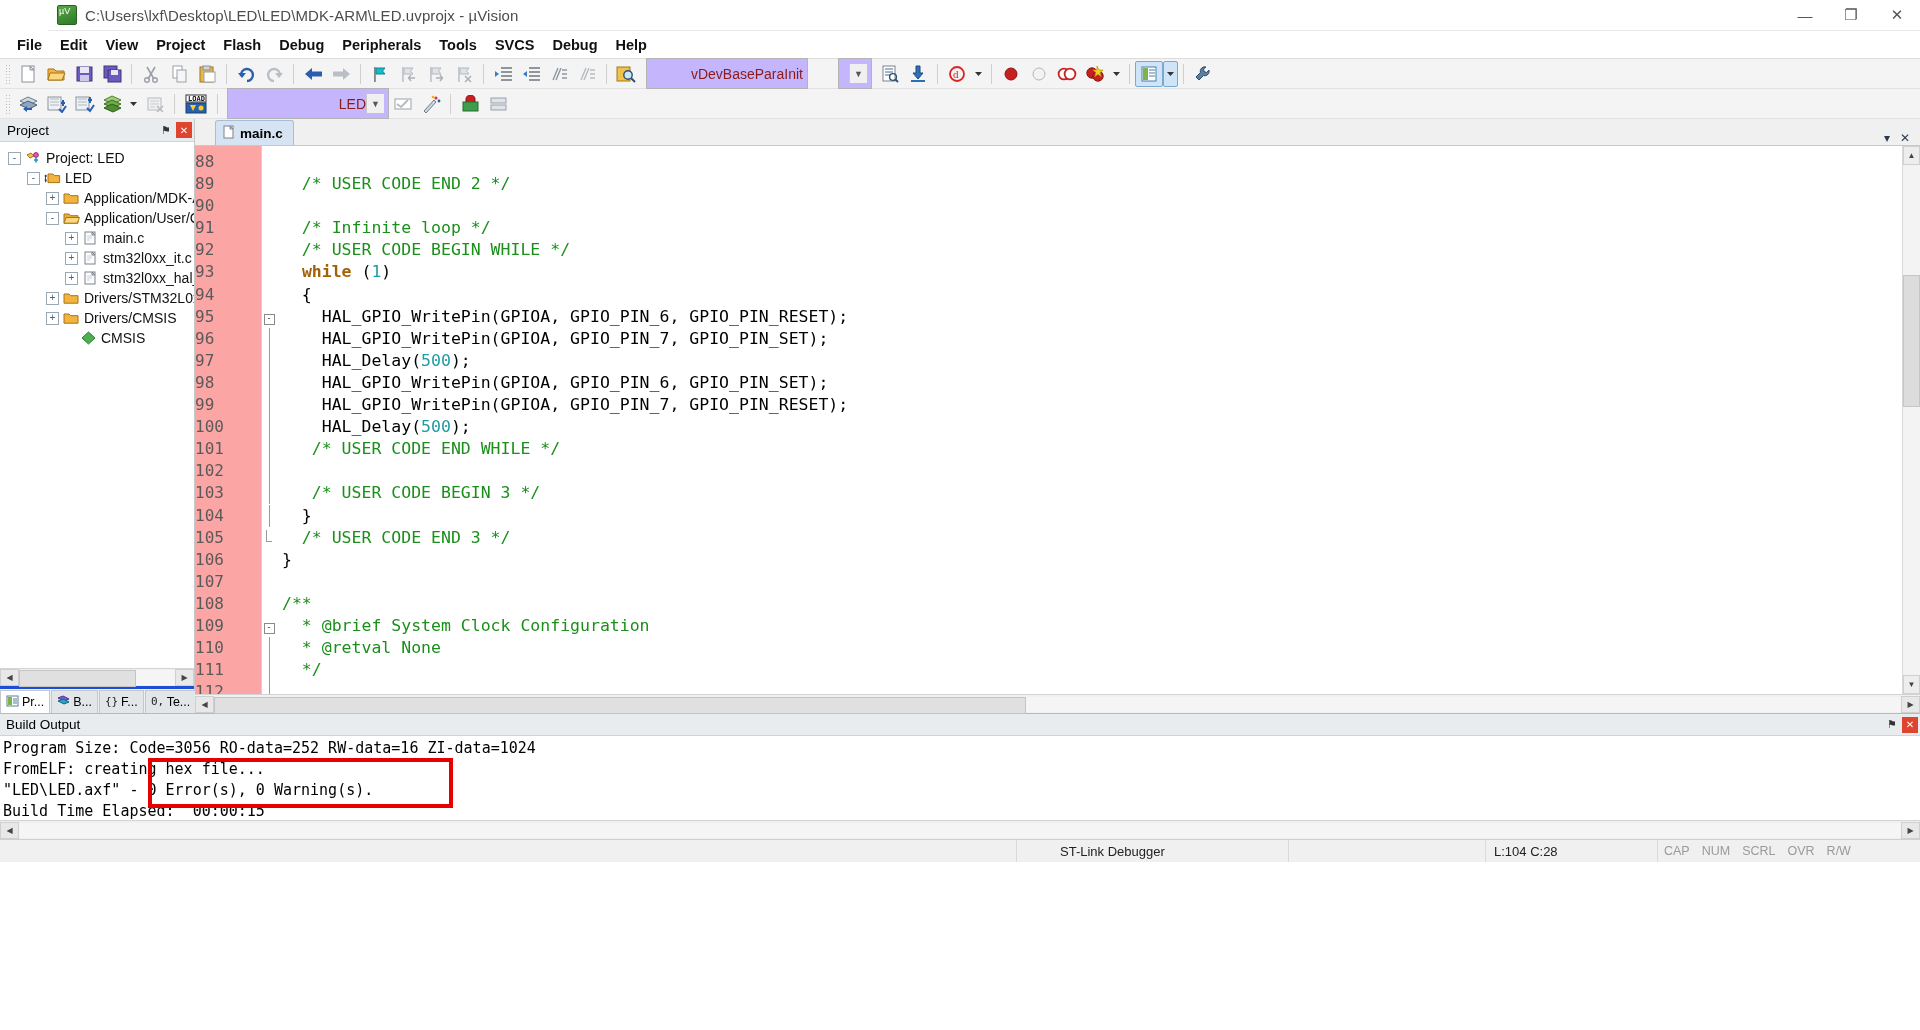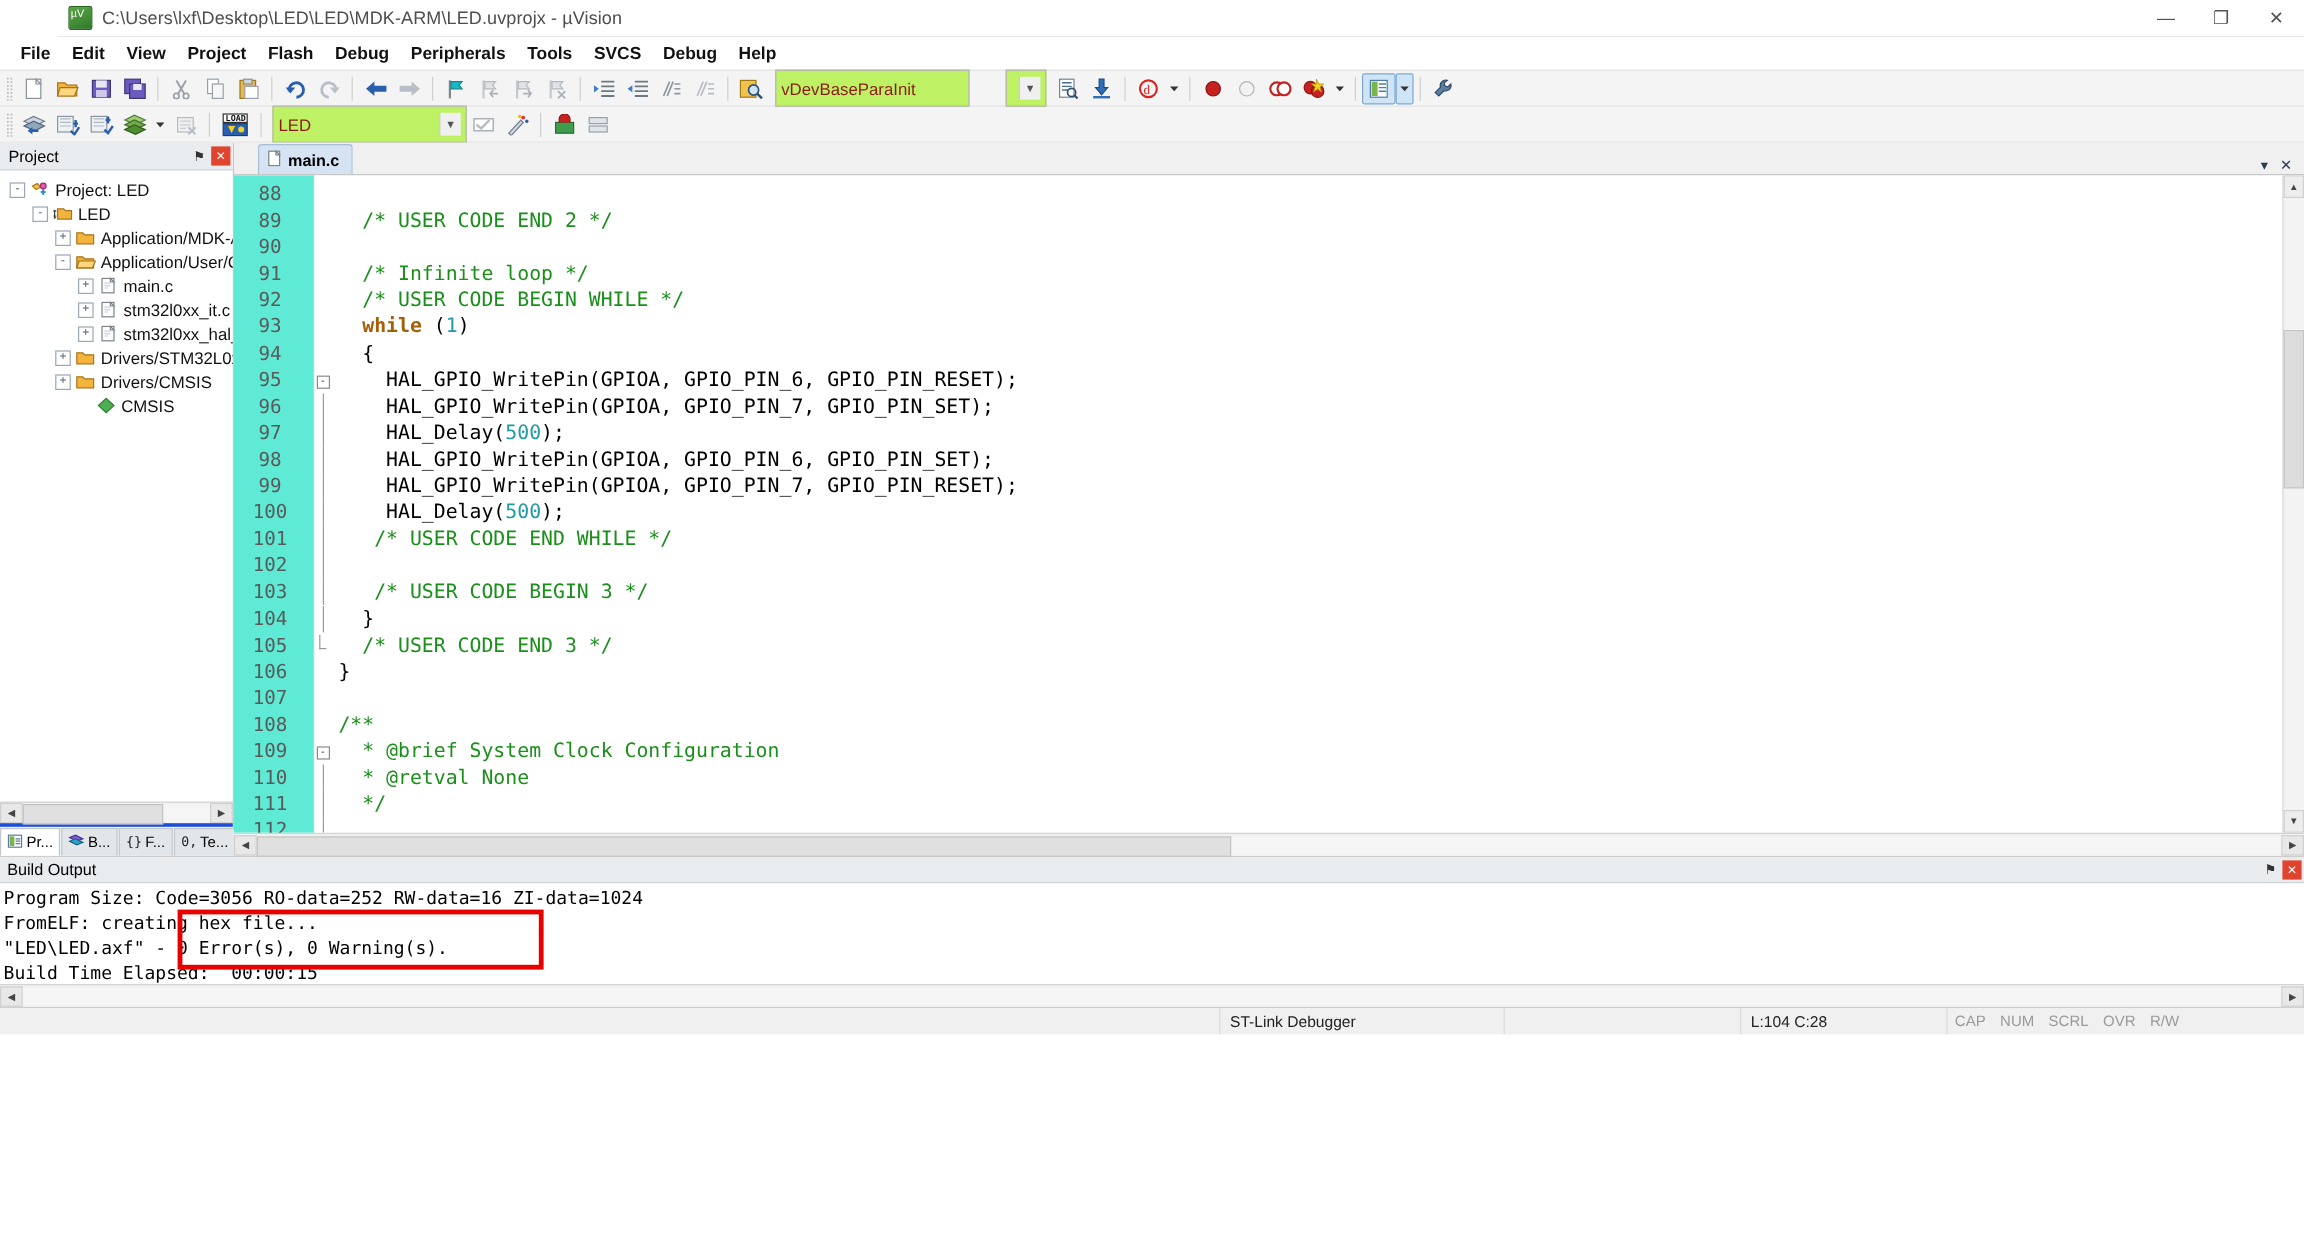--- a/index.html
+++ b/index.html
@@ -26,7 +26,7 @@
   .tb-sep{width:1px;height:20px;background:#cfcfcf;margin:0 5px;}
   .tbtn{width:26px;height:24px;display:flex;align-items:center;justify-content:center;border:1px solid transparent;border-radius:2px;}
   .tbtn svg{display:block;}
-  .combo{height:21px;border:1px solid #b4b4b4;background:#bef264;display:flex;align-items:center;font-size:14px;color:#8b1a1a;padding:4px 4px;}
+  .combo{height:21px;border:1px solid #b4b4b4;background:#c4b5fd;display:flex;align-items:center;font-size:14px;color:#8b1a1a;padding:4px 4px;text-align:right;}
   .combo .cv{flex:1;white-space:nowrap;overflow:hidden;}
   .combo .arrow{width:17px;height:19px;display:flex;align-items:center;justify-content:center;background:#f0f0f0;border-left:1px solid #c8c8c8;color:#555;font-size:9px;}
   

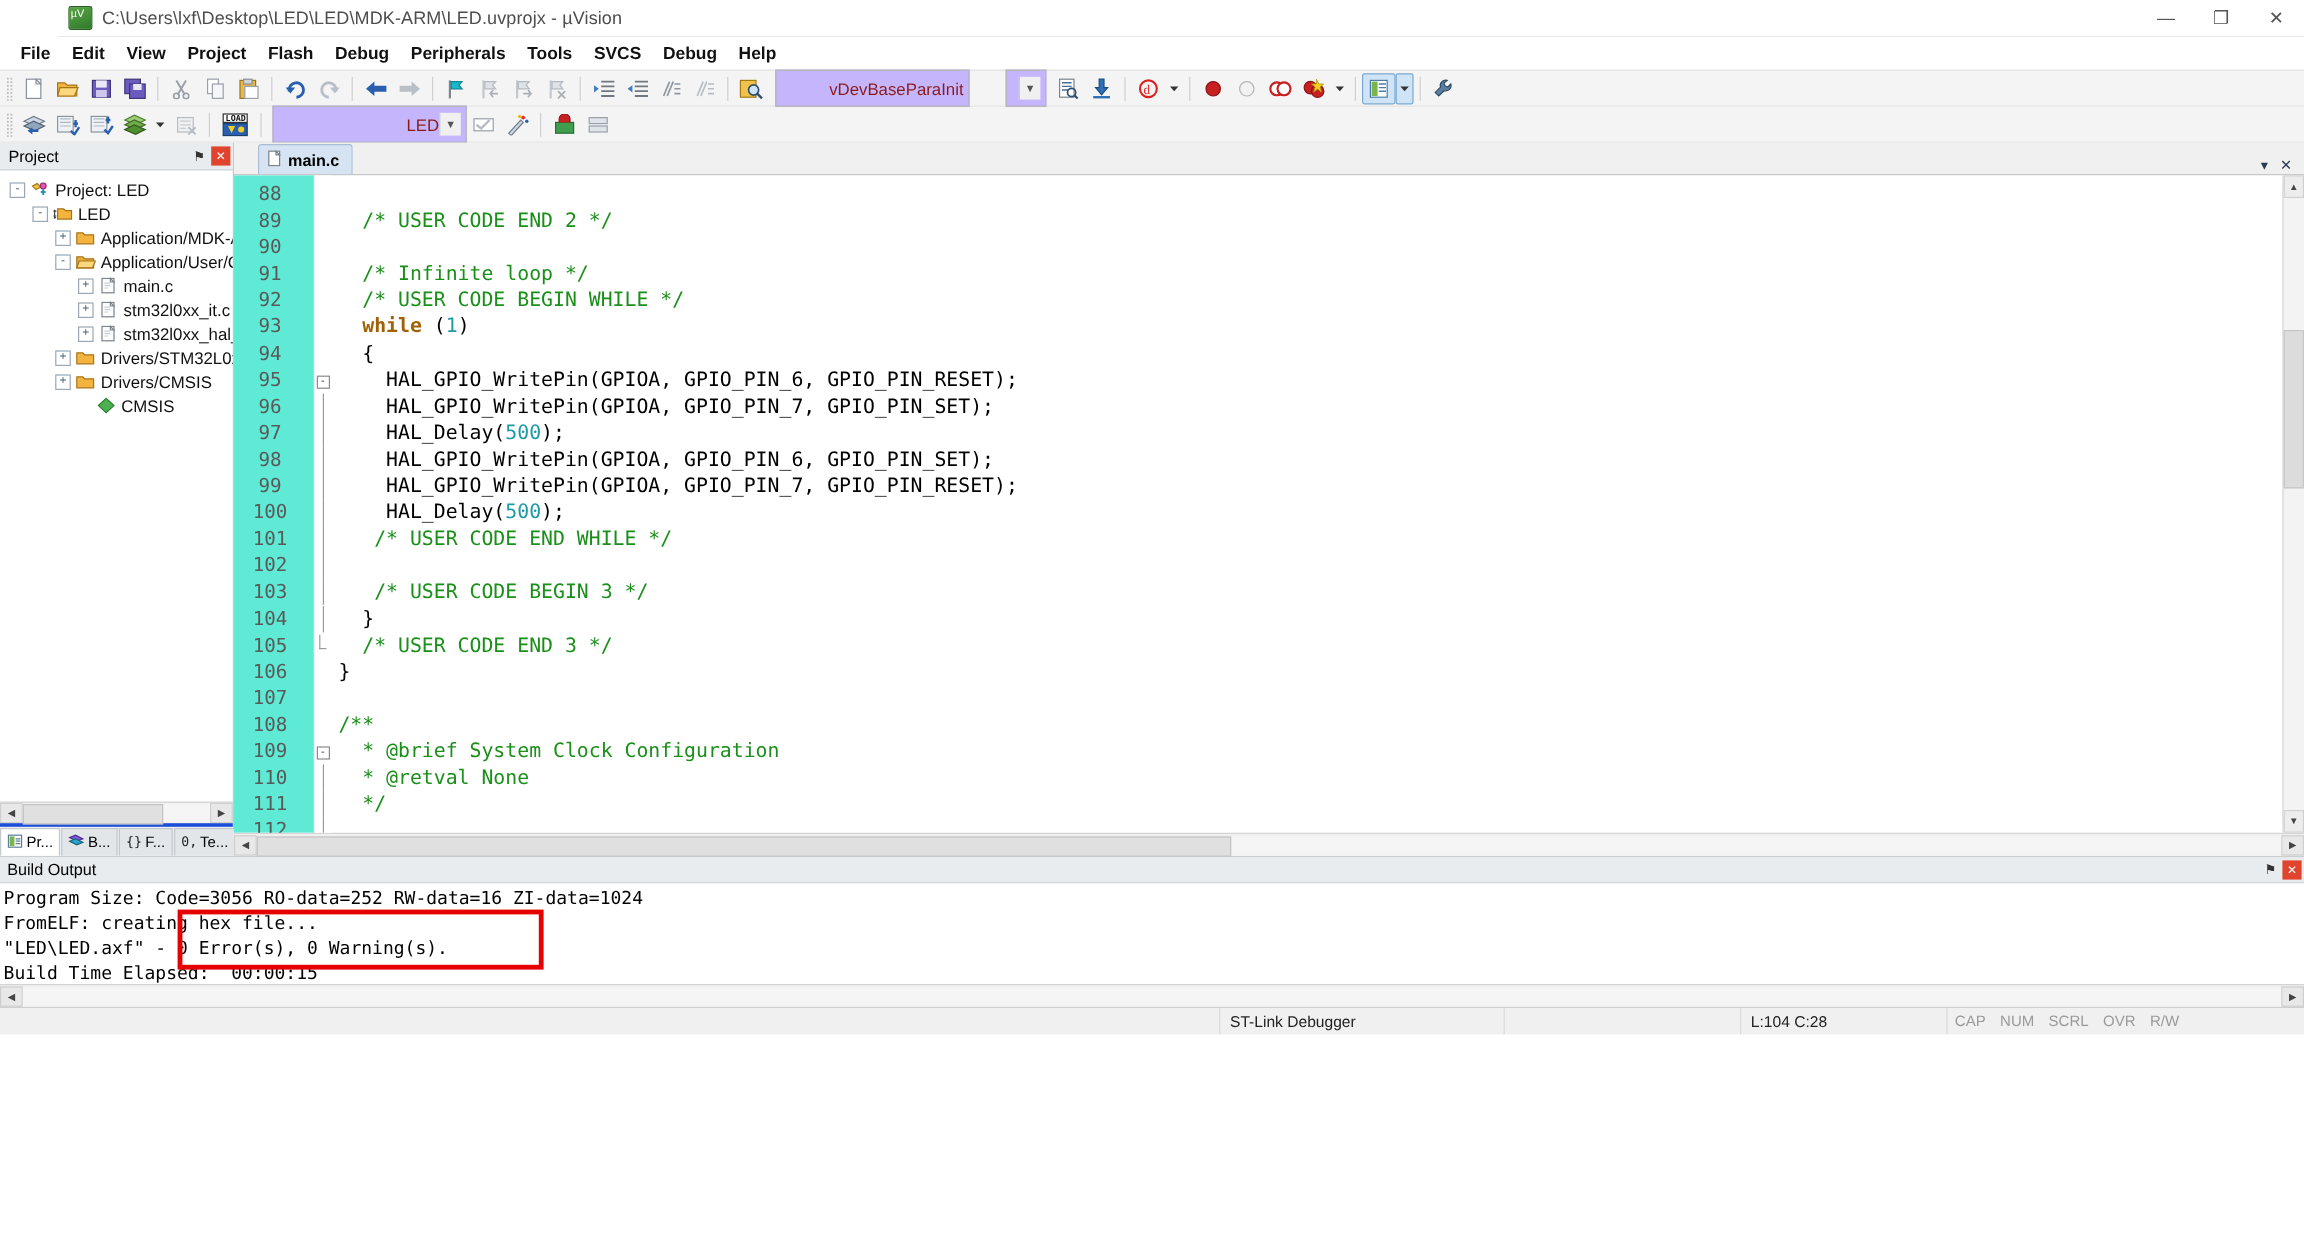--- a/index.html
+++ b/index.html
@@ -55,7 +55,7 @@
   .ed-tabctl{margin-left:auto;display:flex;align-items:center;gap:10px;padding:0 10px;color:#2b3c52;font-size:12px;}
   .ed-body{flex:1;display:flex;position:relative;overflow:hidden;}
   .code-wrap{flex:1;display:flex;overflow:hidden;}
-  .gutter{width:66px;background:#5eead4;border-right:1px solid #d0d0d0;text-align:center;padding-top:5px;flex:none;}
+  .gutter{width:66px;background:#fca5a5;border-right:1px solid #d0d0d0;text-align:left;padding-top:5px;flex:none;}
   .gutter div{height:22.1px;line-height:22.1px;font-family:"DejaVu Sans Mono",monospace;font-size:16px;color:#5a5a5a;padding-right:6px;}
   .foldbar{width:14px;background:#fff;padding-top:5px;flex:none;position:relative;}
   .foldbar .fline{height:22.1px;line-height:22.1px;text-align:center;font-size:11px;color:#777;}

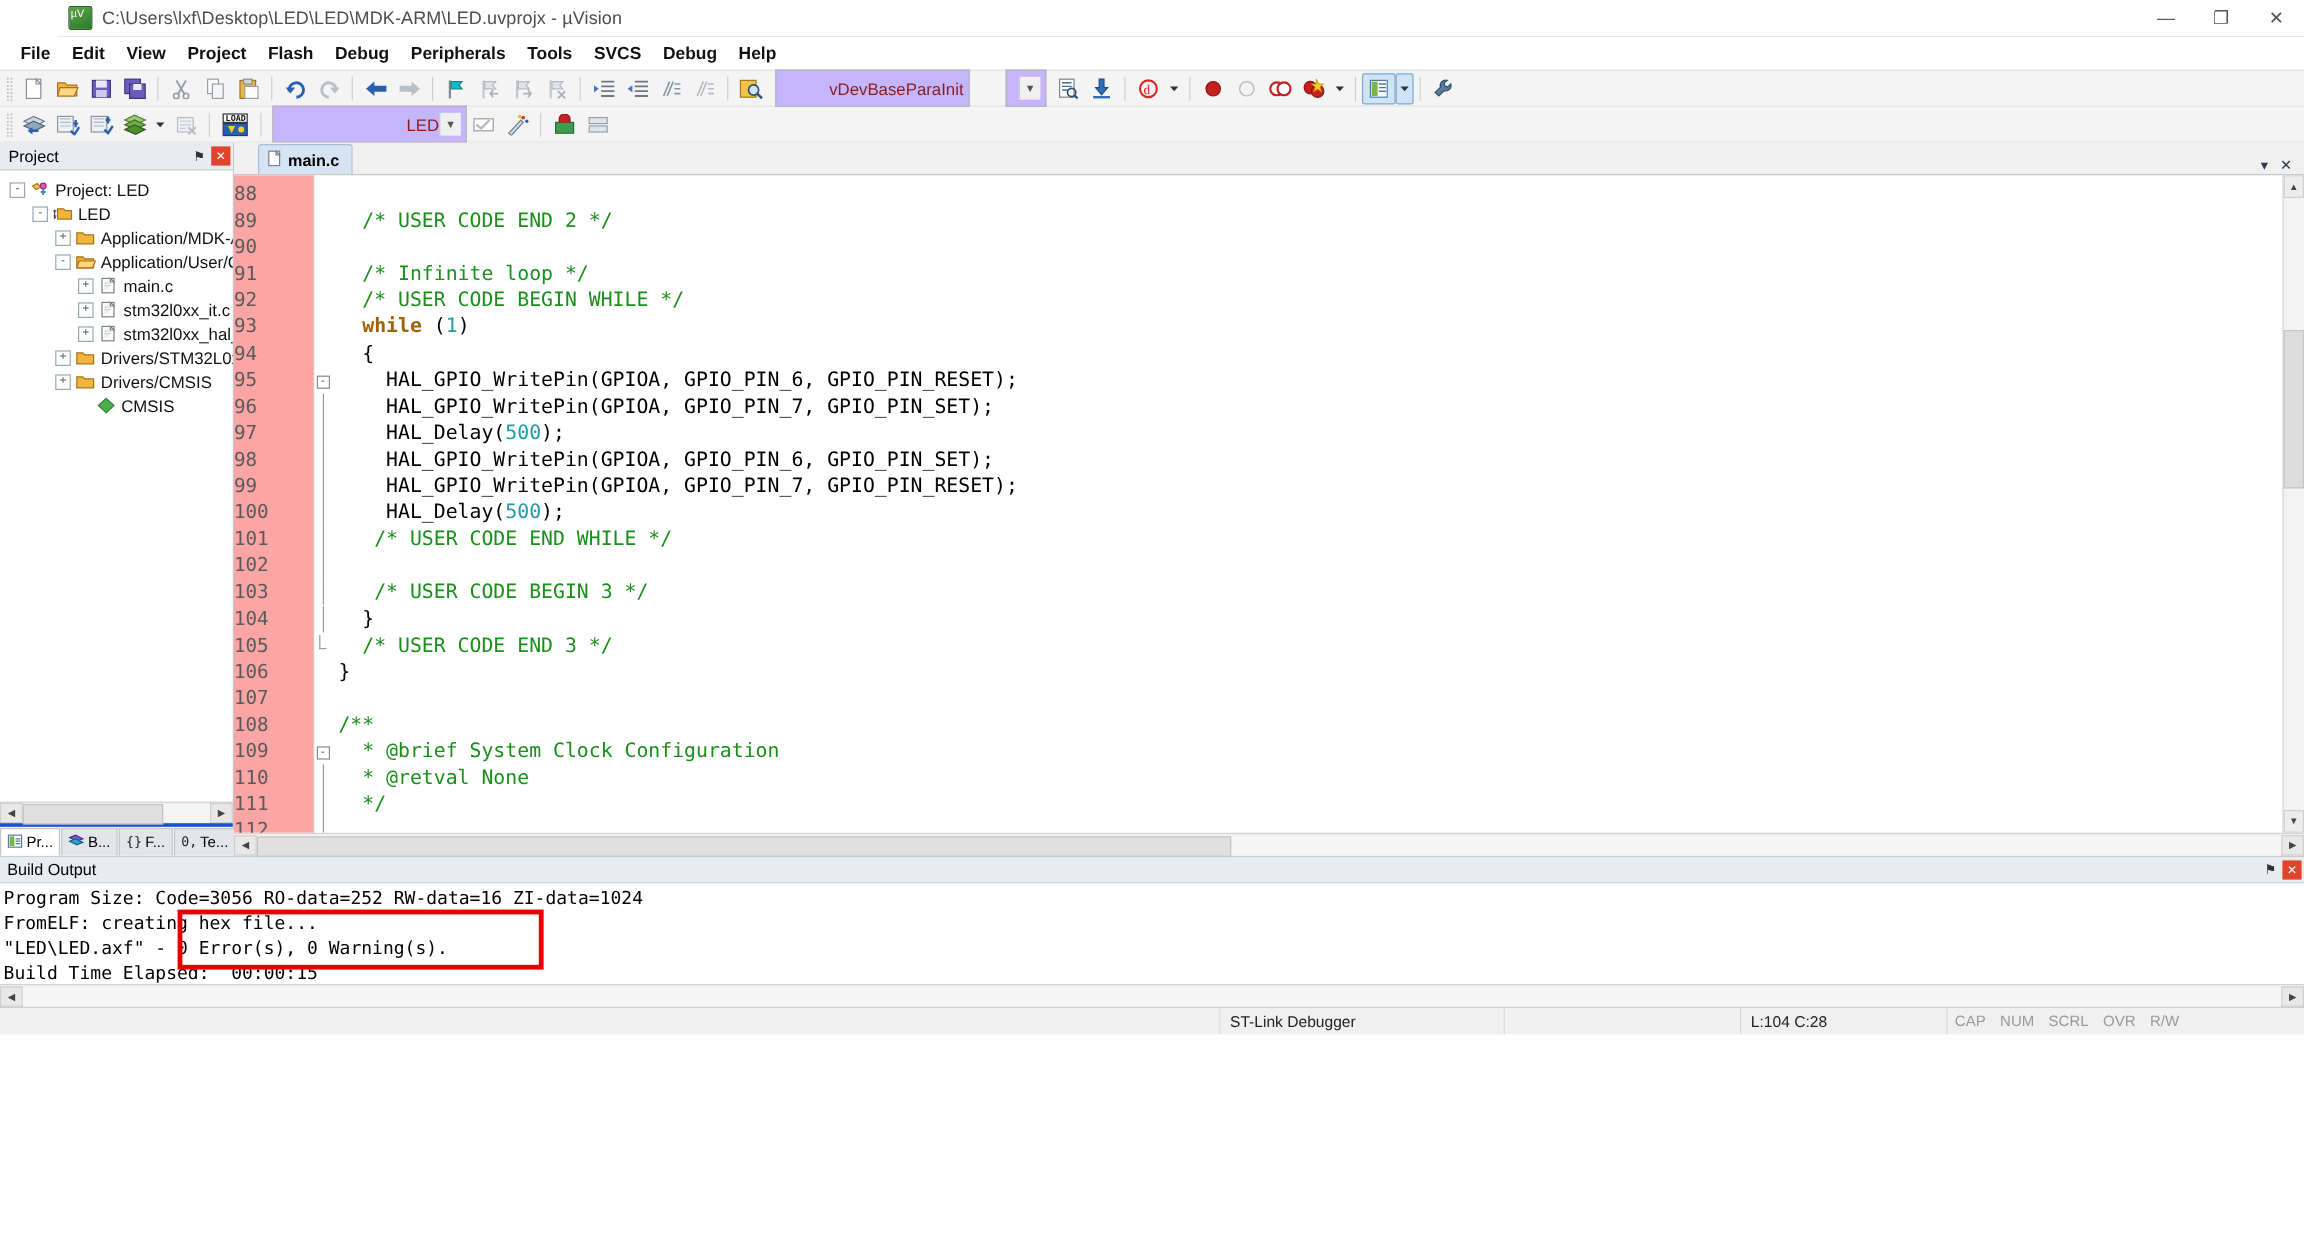--- a/index.html
+++ b/index.html
@@ -711,7 +711,7 @@
 
 <div class="statusbar">
   <div class="sb-cell" style="width:1000px;"></div>
-  <div class="sb-cell" style="width:220px;">ST-Link Debugger</div>
+  <div class="sb-cell" style="width:220px;margin-left:35px;">ST-Link Debugger</div>
   <div class="sb-cell" style="width:180px;"></div>
   <div class="sb-cell" style="width:155px;">L:104 C:28</div>
   <div style="display:flex;align-items:center;" id="sb-flags">

